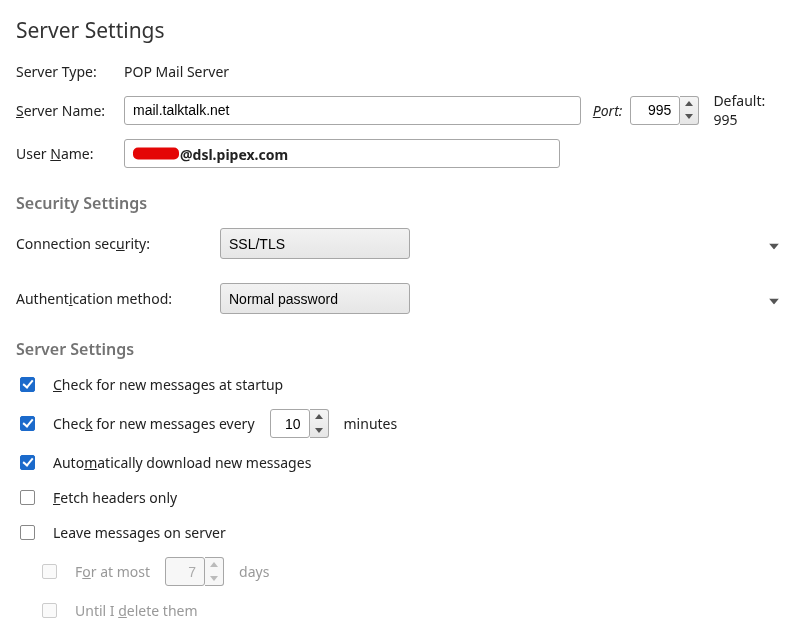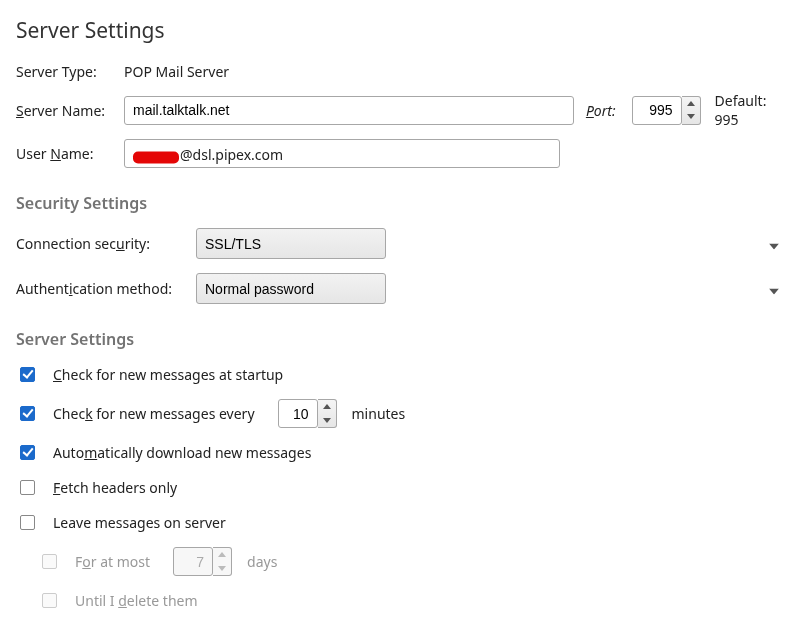--- a/index.html
+++ b/index.html
@@ -57,7 +57,6 @@
   .spinbox {
     display: inline-flex;
     align-items: center;
-    margin-left: 8px;
   }
   .spin-buttons {
     display: flex;

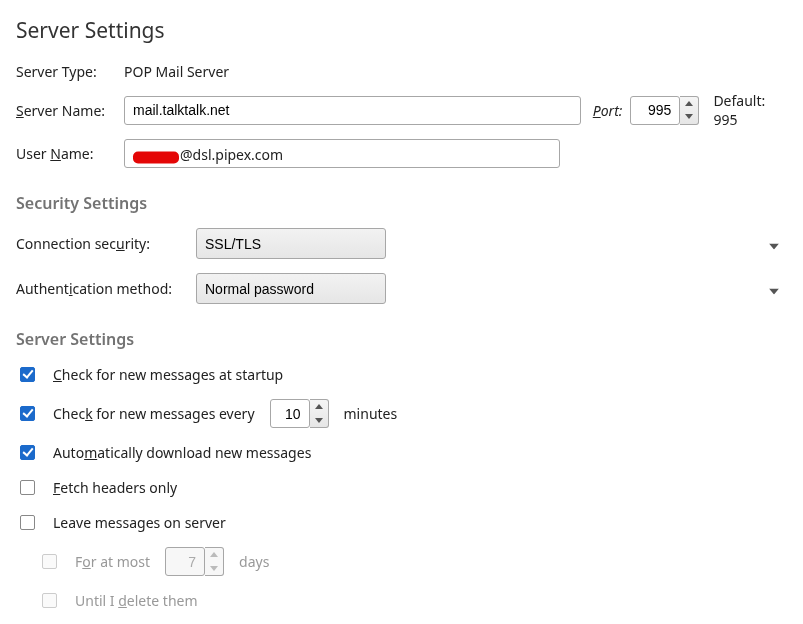--- a/index.html
+++ b/index.html
@@ -205,7 +205,7 @@
   <span class="label"><span>User </span><span class="u">N</span><span>ame:</span></span>
   <span style="position:relative; display:inline-block;">
     <input type="text" class="username-input" value="" style="">
-    <span style="position:absolute; left:9px; top:50%; transform:translateY(-50%); pointer-events:none; display:flex; align-items:flex-end;">
+    <span style="position:absolute; left:9px; top:50%; transform:translateY(-50%); pointer-events:none; display:flex; align-items:center;font-weight:bold;">
       <span class="redact"></span>
         <span>@dsl.pipex.com</span>
     </span>

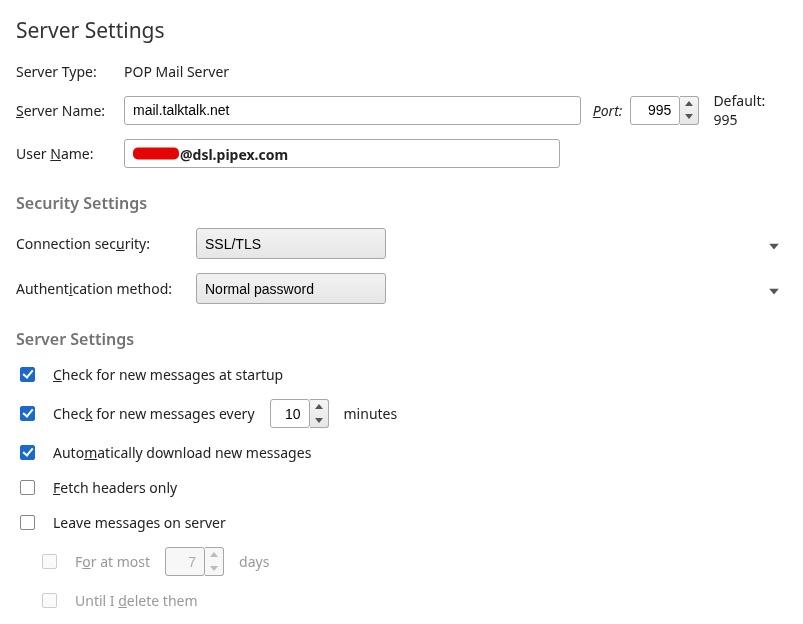--- a/index.html
+++ b/index.html
@@ -167,6 +167,7 @@
     grid-template-columns: 180px auto;
     row-gap: 14px;
     align-items: center;
+    gap: 24px;
   }
 </style>
 </head>

